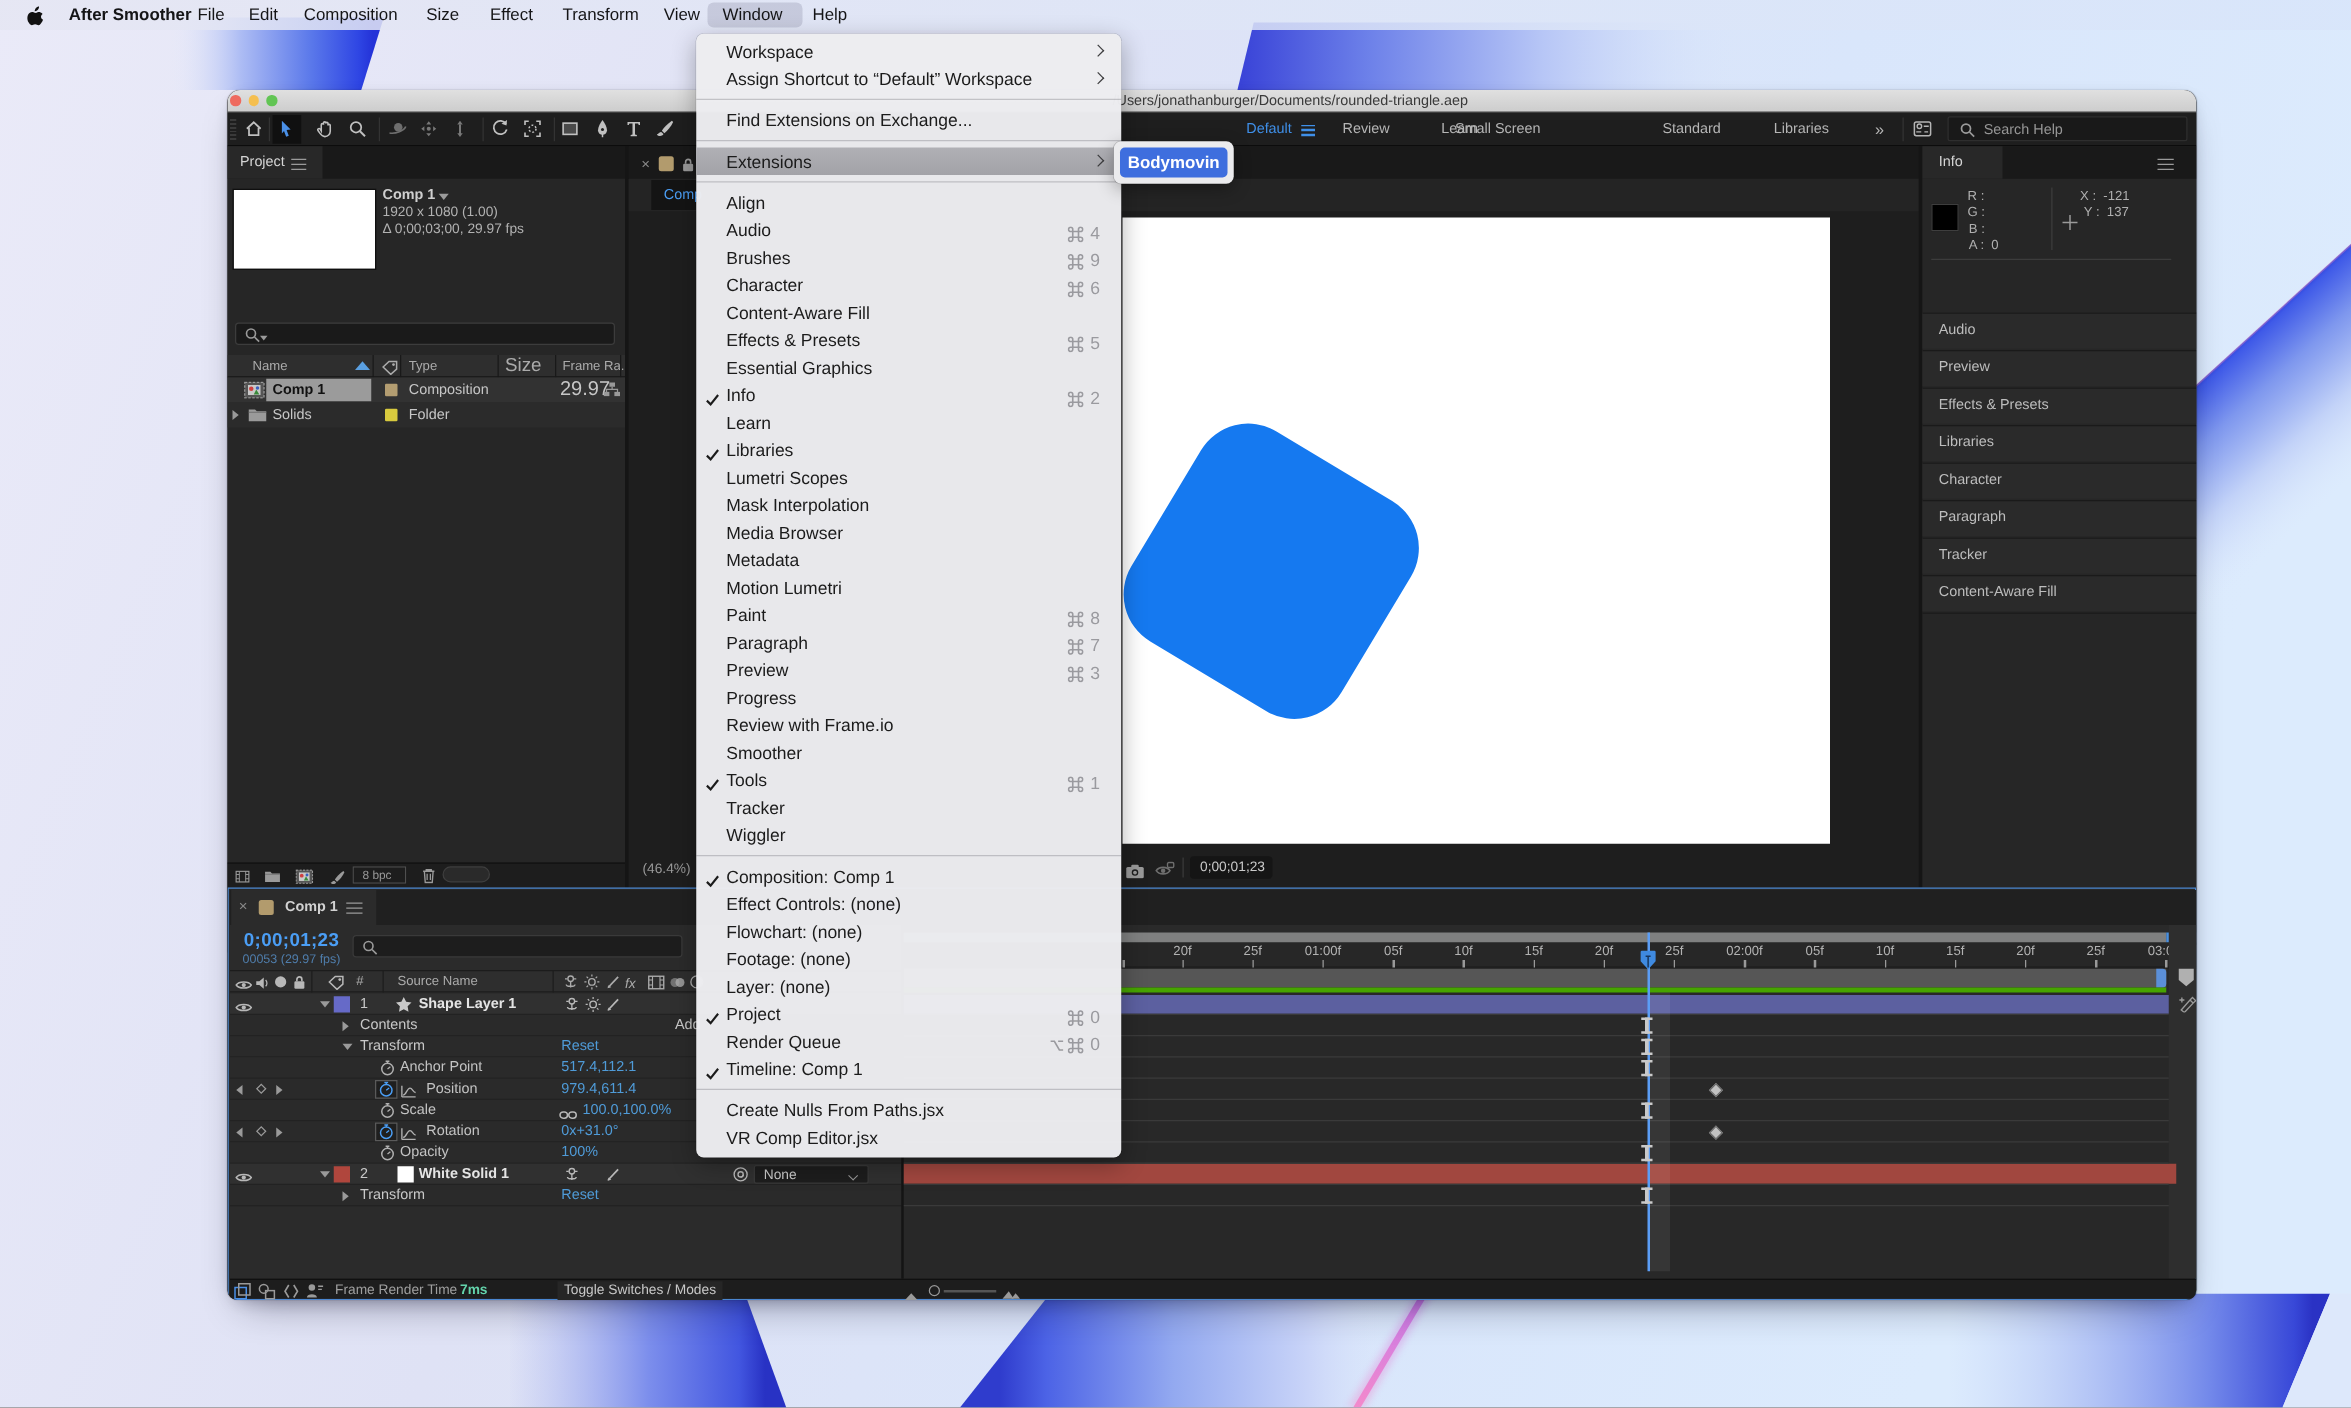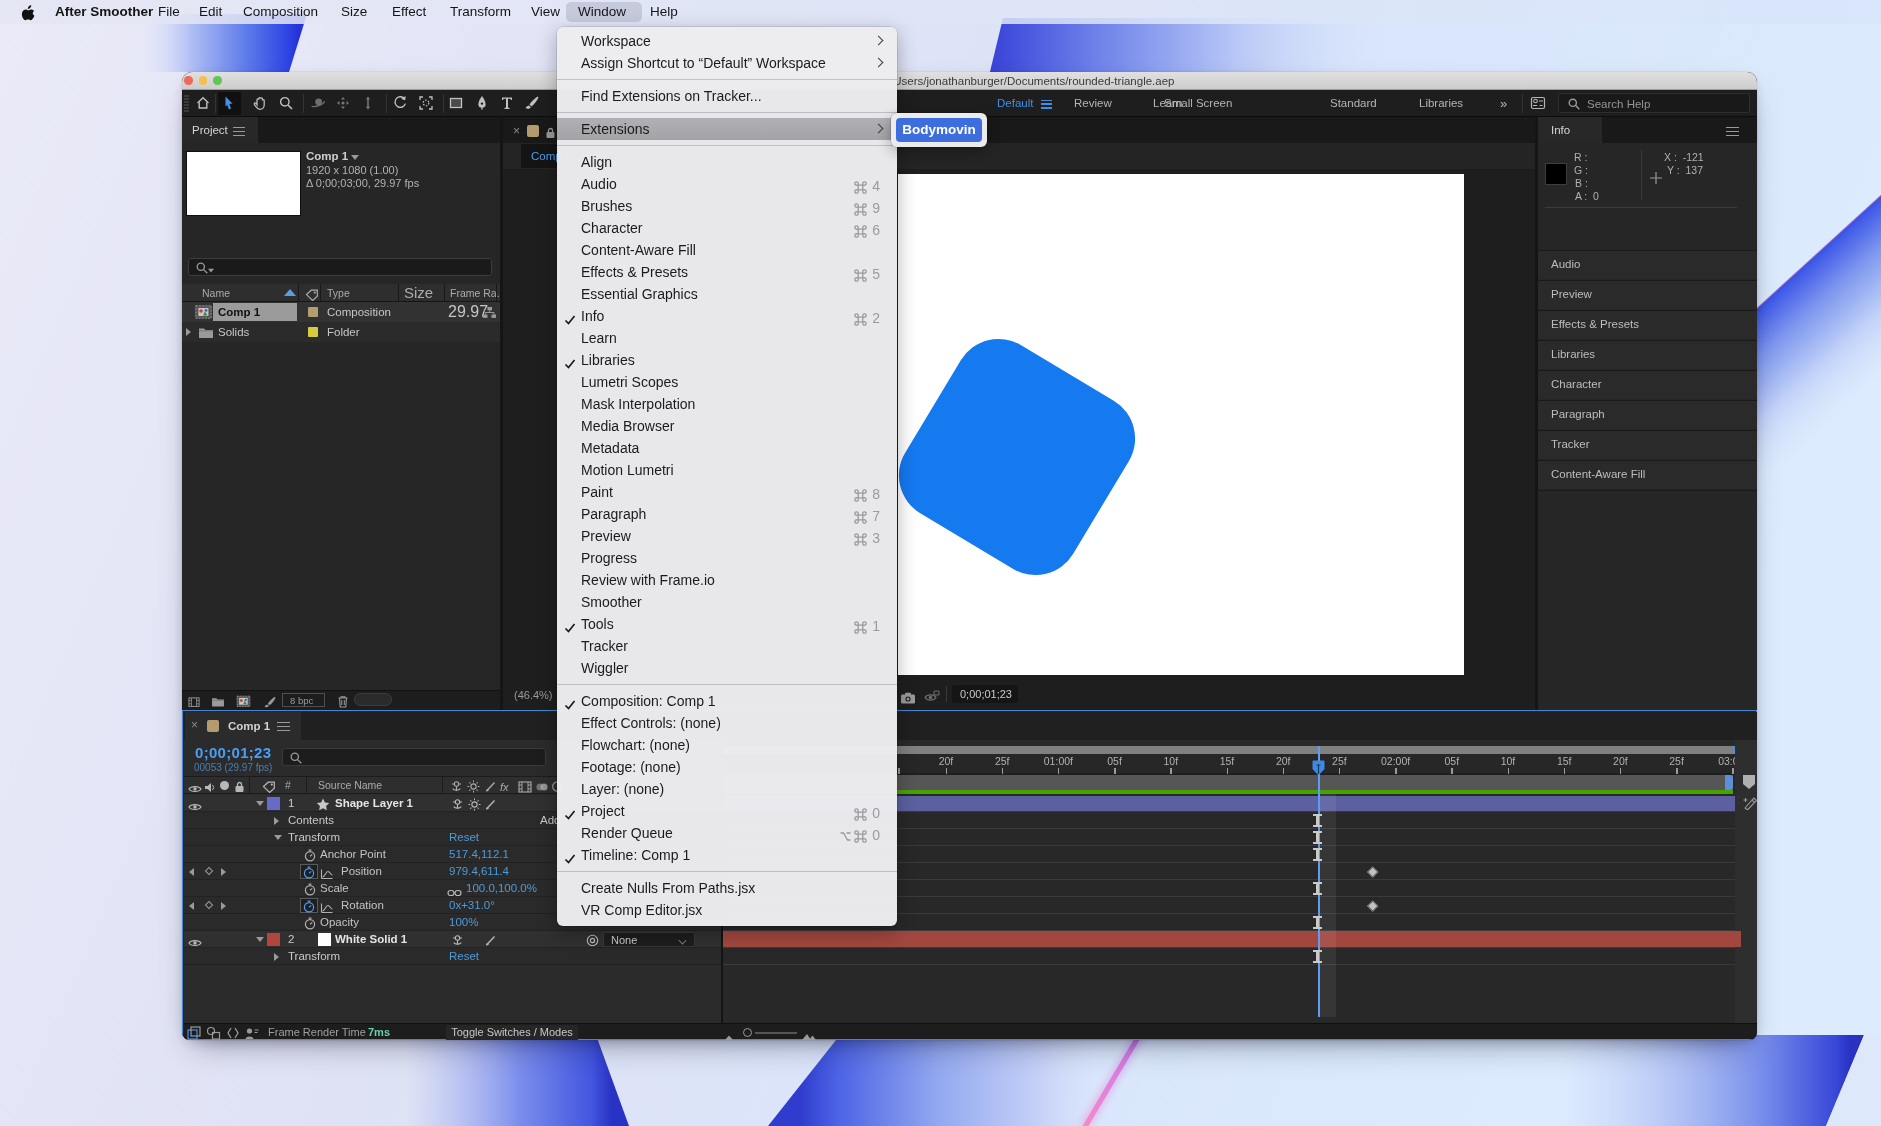--- a/index.html
+++ b/index.html
@@ -680,7 +680,7 @@
     </div>
 <div class="msep" style="top:52px"></div>
 <div class="mitem" style="top:58px;">
-      <span class="mlbl">Find Extensions on Tracker...</span>
+      <span class="mlbl">Find Extensions on Exchange...</span>
     </div>
 <div class="msep" style="top:85px"></div>
 <div class="mitem" style="top:91px;background:linear-gradient(#b0b0b5,#a2a2a7);">

